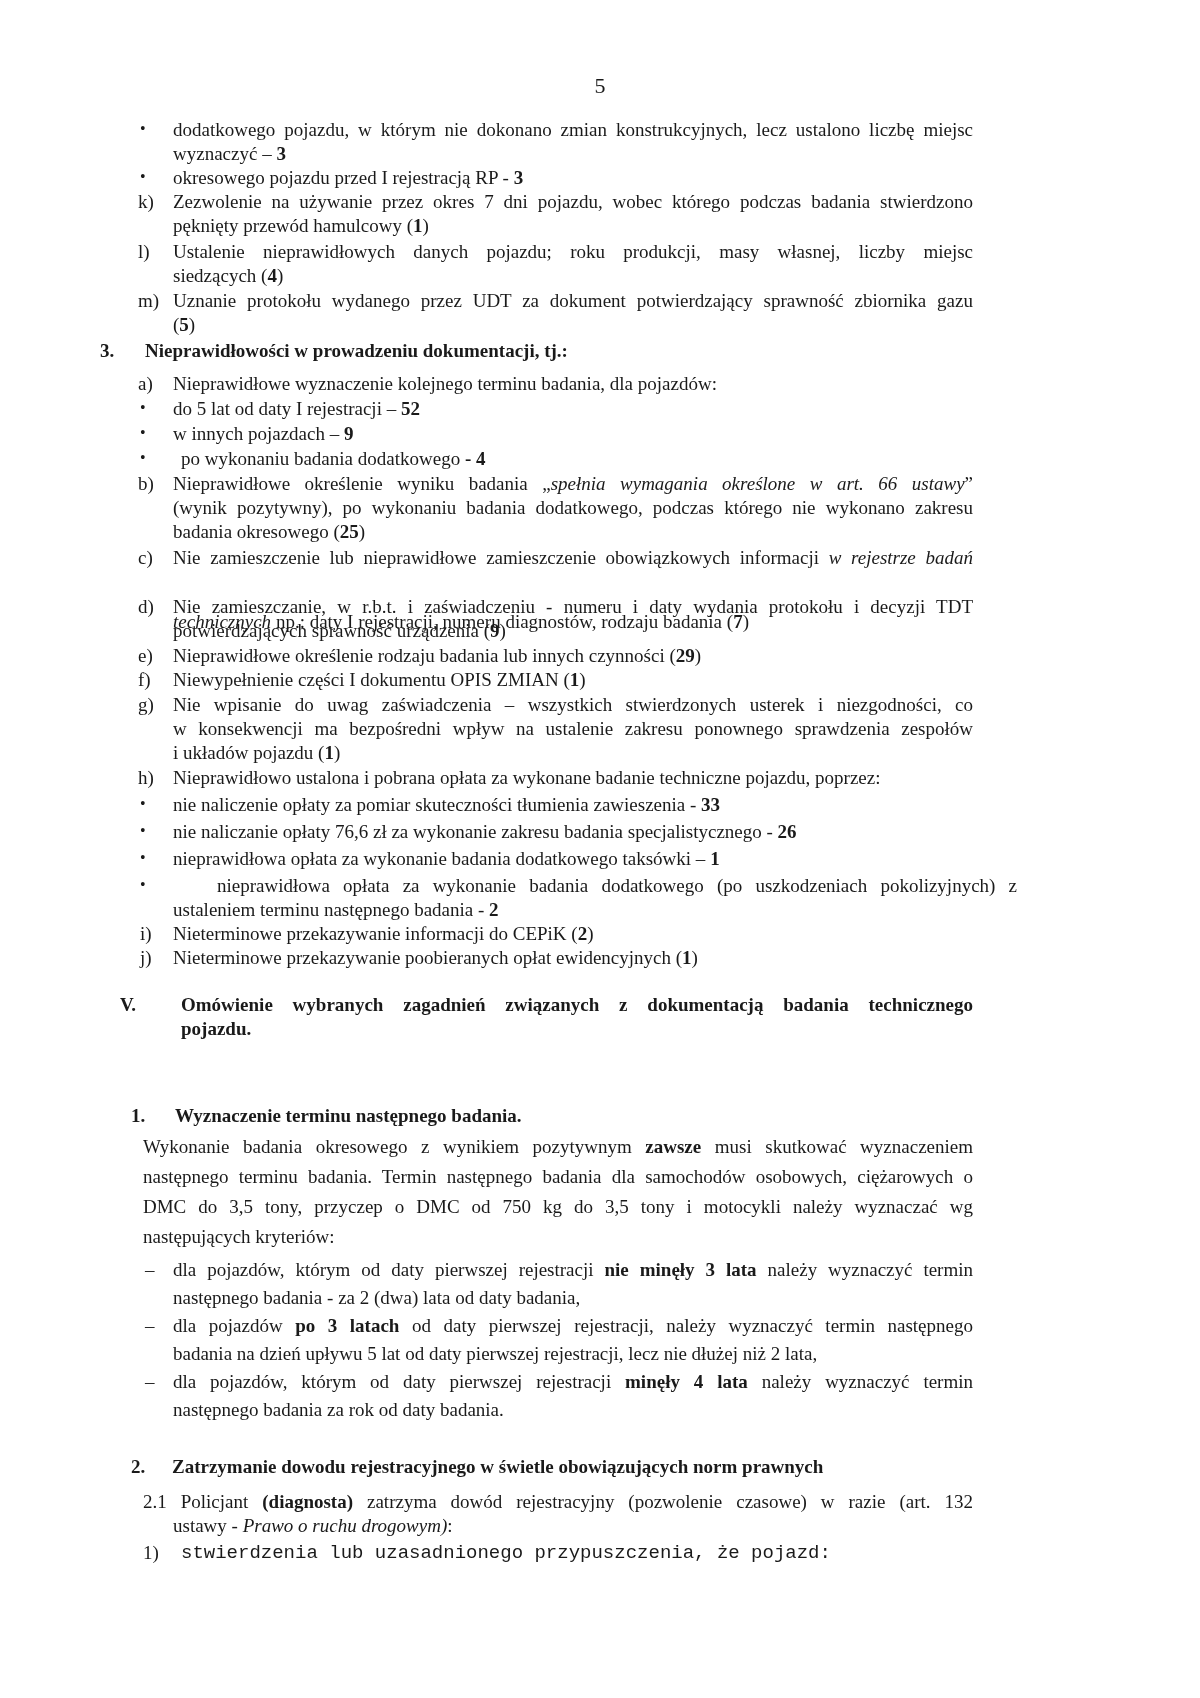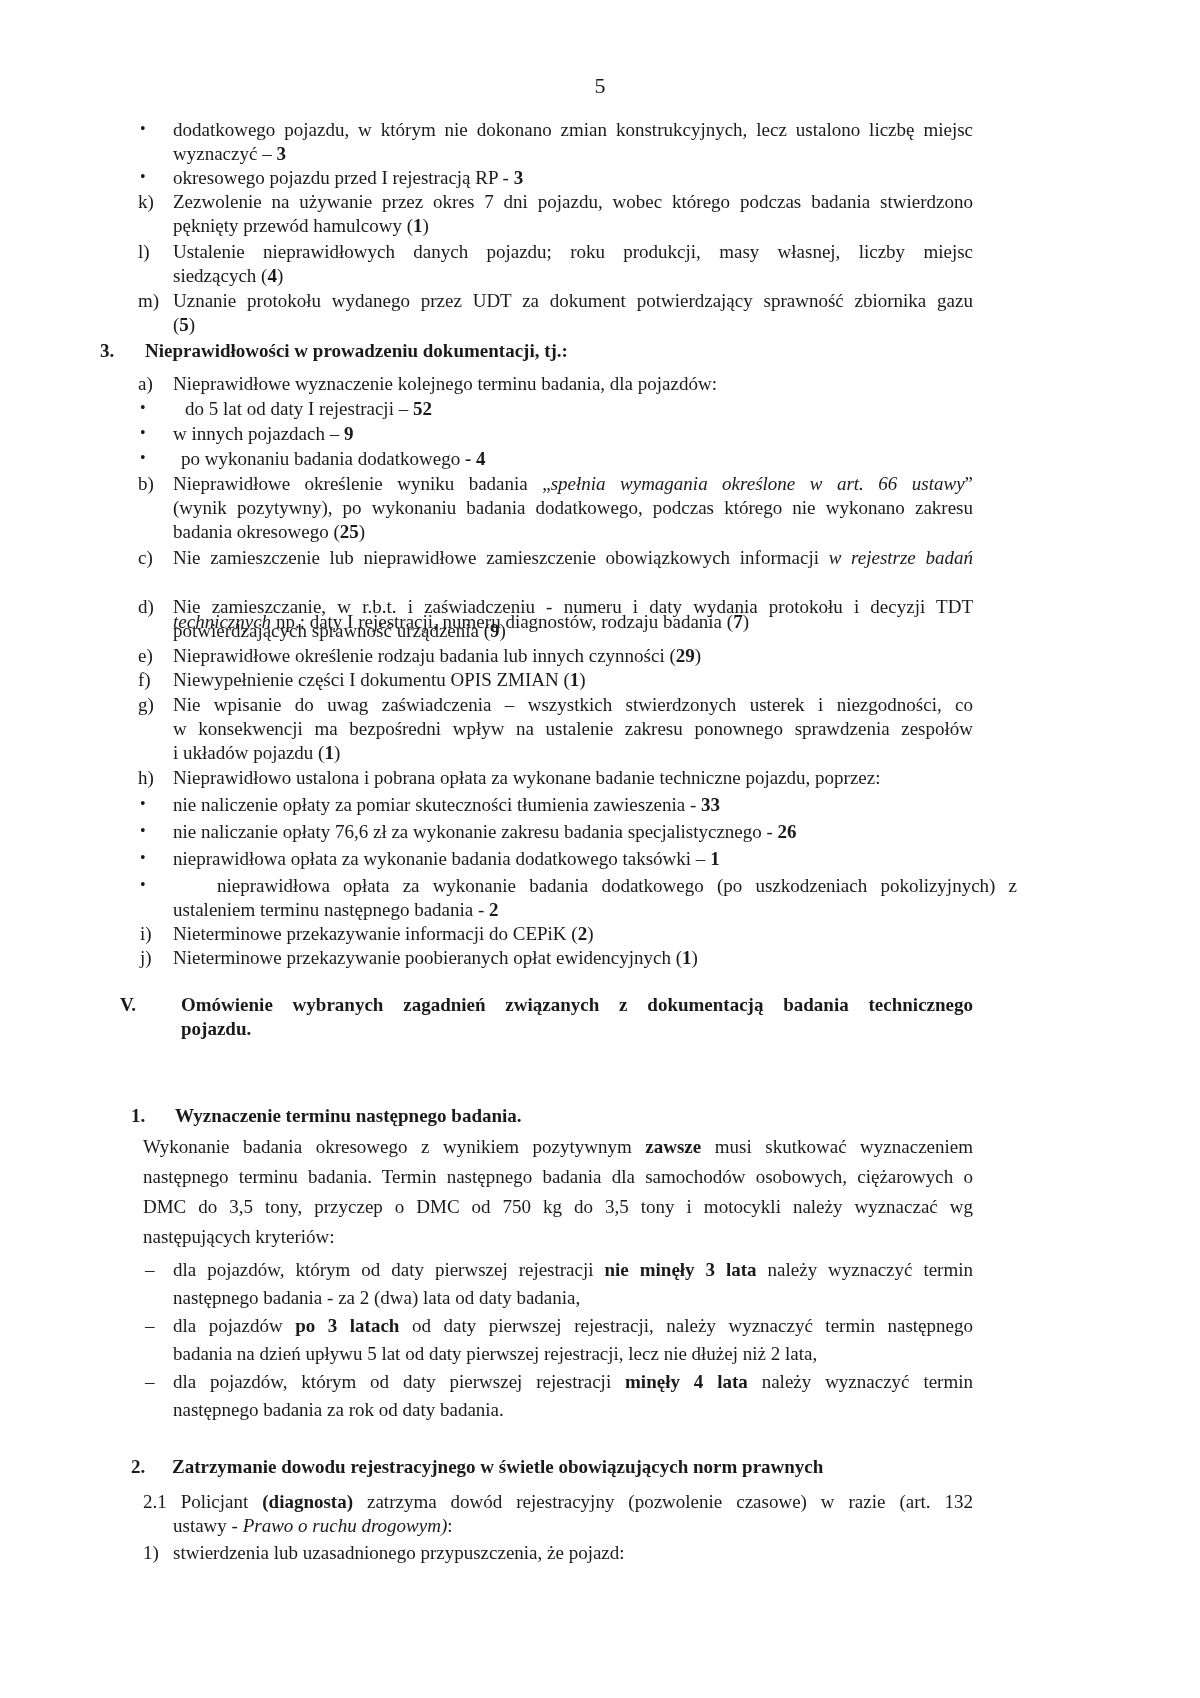--- a/index.html
+++ b/index.html
@@ -45,7 +45,7 @@
 <div class="ln" style="left:173px;top:372px;">Nieprawidłowe wyznaczenie kolejnego terminu badania, dla pojazdów:</div>
 
 <span class="mk bullet" style="left:140px;top:399px;">•</span>
-<div class="ln" style="left:173px;top:397px;margin-left:12px;"><span>do 5 lat od daty I rejestracji – </span><b>52</b></div>
+<div class="ln" style="left:173px;top:397px;"><span>do 5 lat od daty I rejestracji – </span><b>52</b></div>
 
 <span class="mk bullet" style="left:140px;top:424px;">•</span>
 <div class="ln" style="left:173px;top:422px;"><span>w innych pojazdach – </span><b>9</b></div>

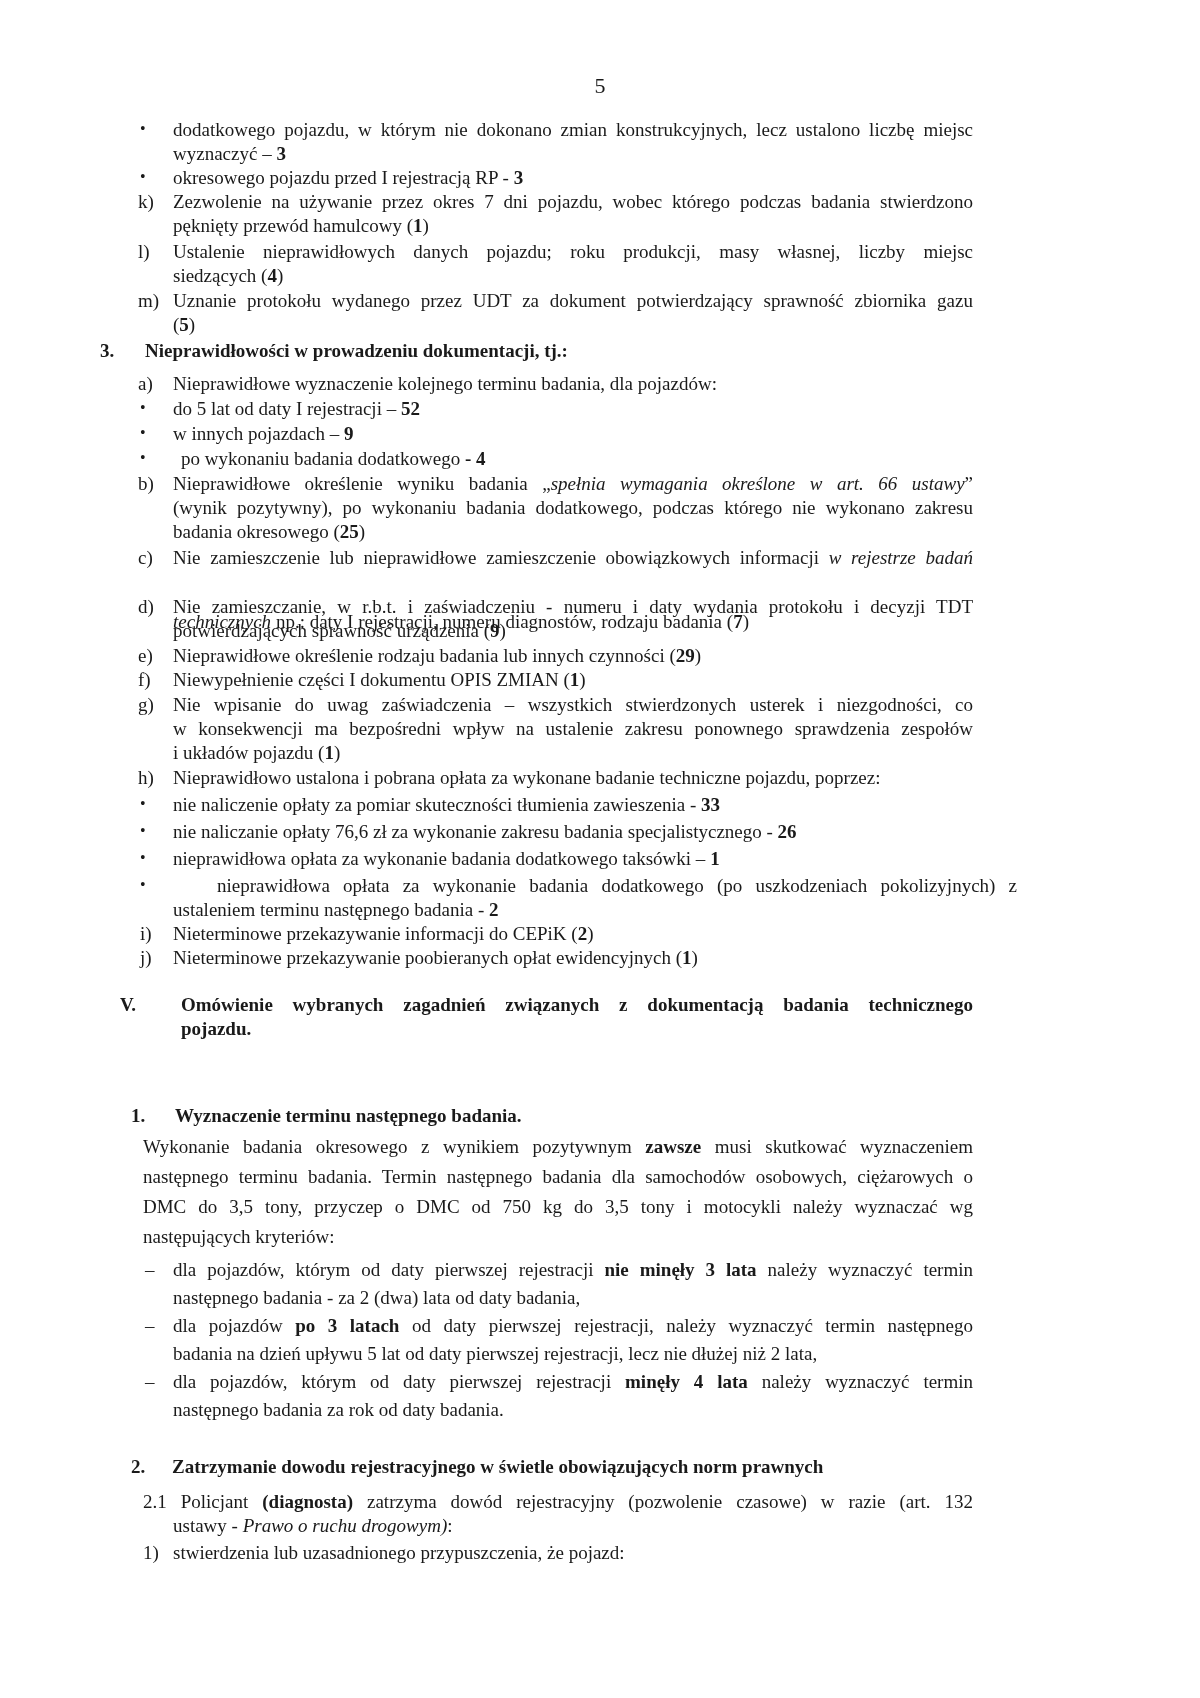--- a/index.html
+++ b/index.html
@@ -130,6 +130,6 @@
 <div class="ln" style="left:173px;top:1514px;"><span>ustawy - </span><i>Prawo o ruchu drogowym)</i><span>:</span></div>
 
 <span class="mk" style="left:143px;top:1541px;line-height:24px;">1)</span>
-<div class="ln" style="left:173px;top:1541px;">stwierdzenia lub uzasadnionego przypuszczenia, że pojazd:</div>
+<div class="ln" style="left:181px;top:1541px;font-family:Liberation Mono, monospace;">stwierdzenia lub uzasadnionego przypuszczenia, że pojazd:</div>
 
 </body></html>

